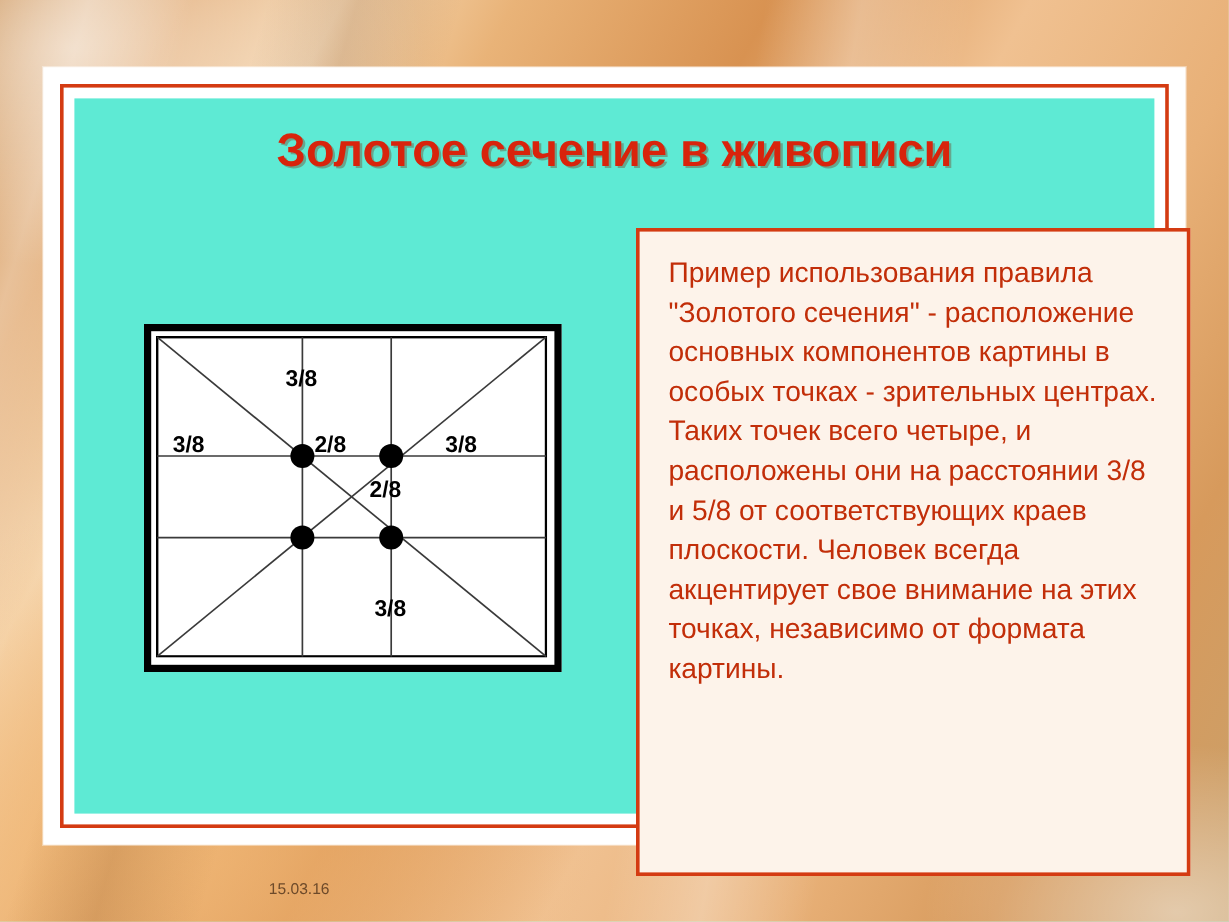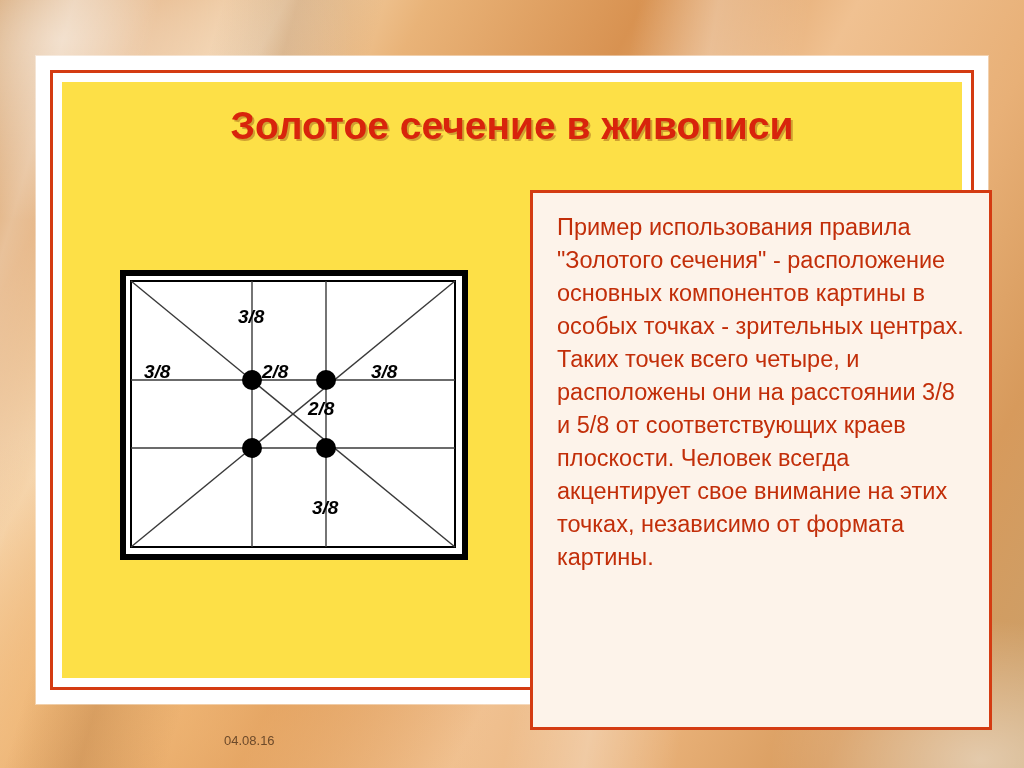--- a/index.html
+++ b/index.html
@@ -61,7 +61,7 @@
     top: 26px;
     right: 26px;
     bottom: 26px;
-    background: #fde047;
+    background: #5eead4;
   }
 
   .title {

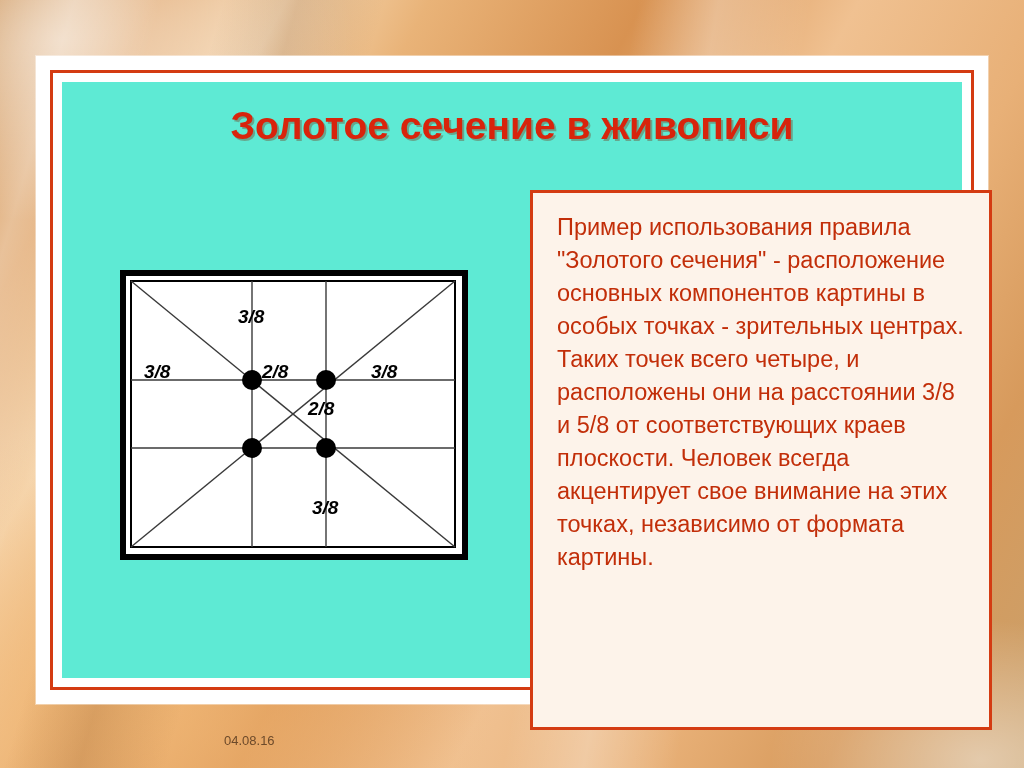--- a/index.html
+++ b/index.html
@@ -96,7 +96,6 @@
     top: 188px;
     width: 348px;
     height: 290px;
-    font-style: italic;
   }
   .diagram-frame {
     position: absolute;

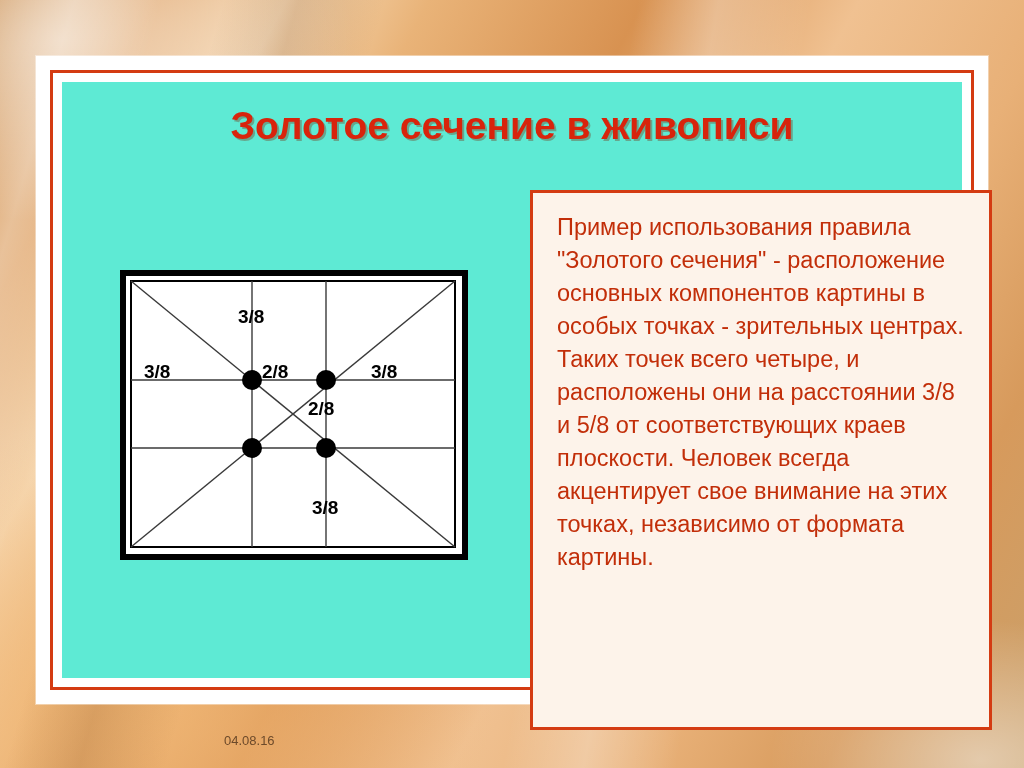--- a/index.html
+++ b/index.html
@@ -201,7 +201,7 @@
     </div>
   </div>
 
-  <div class="date">04.08.16</div>
+  <div class="date">15.03.16</div>
 
 </div>
 

